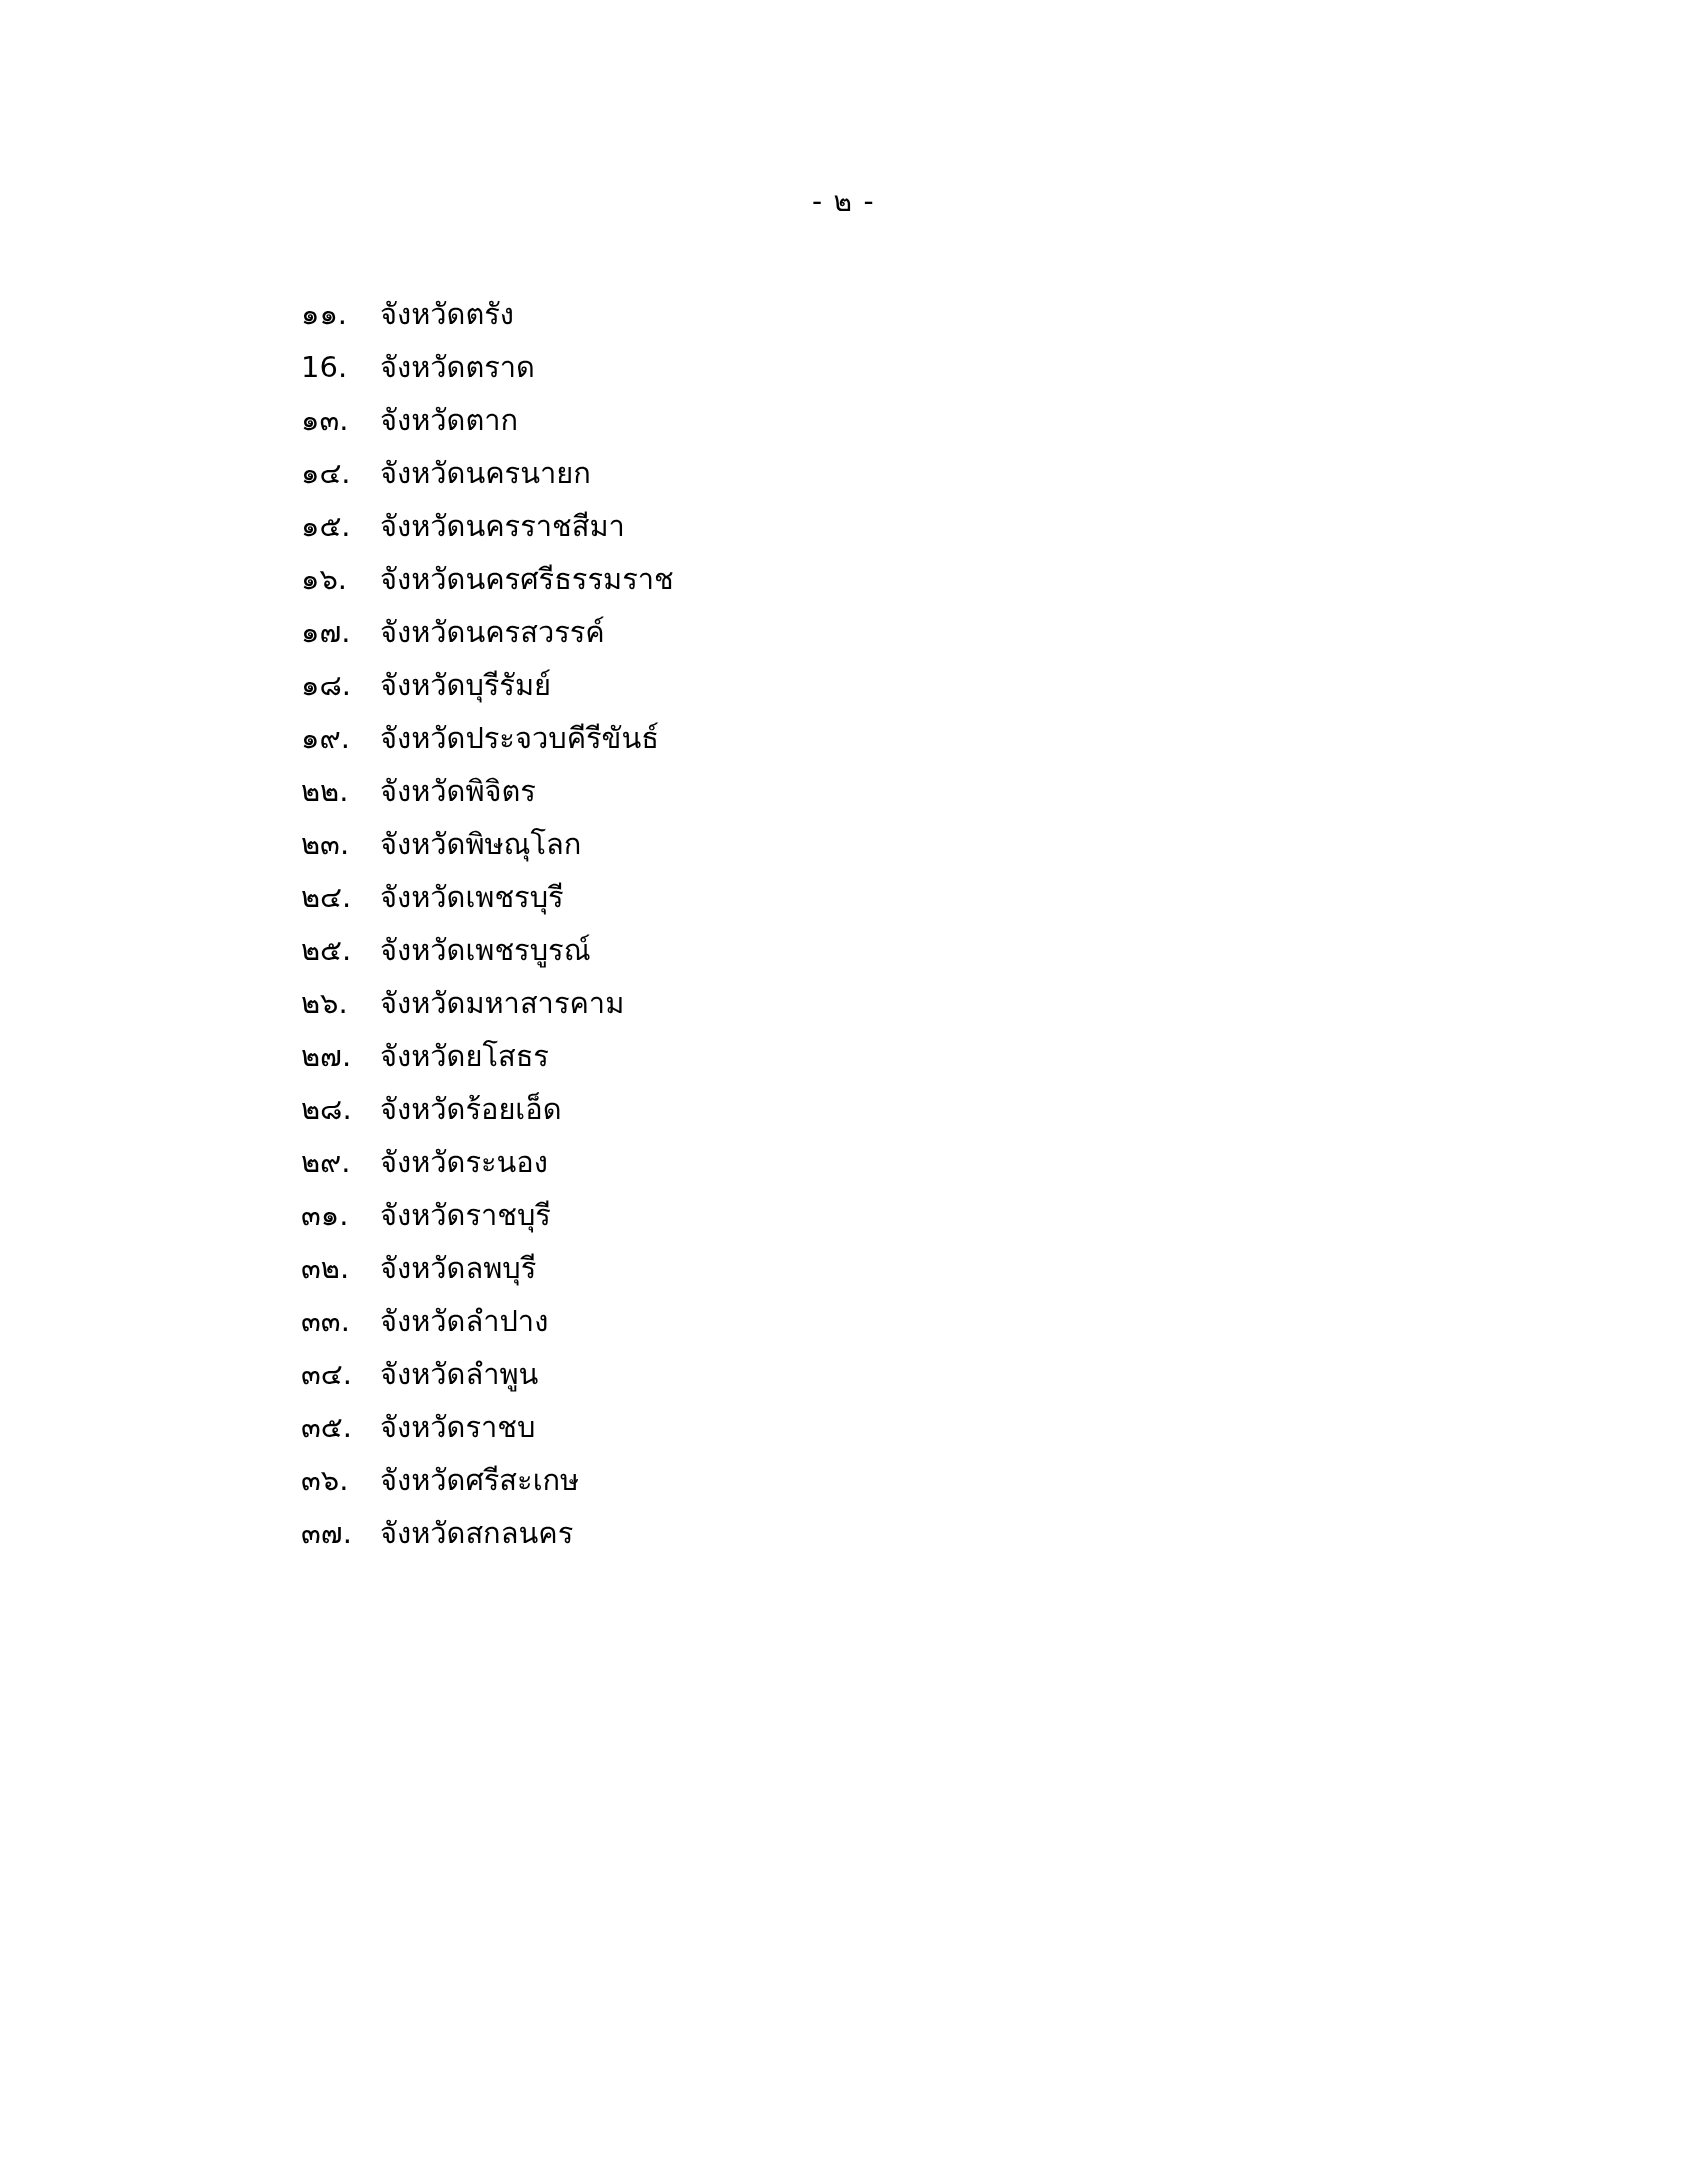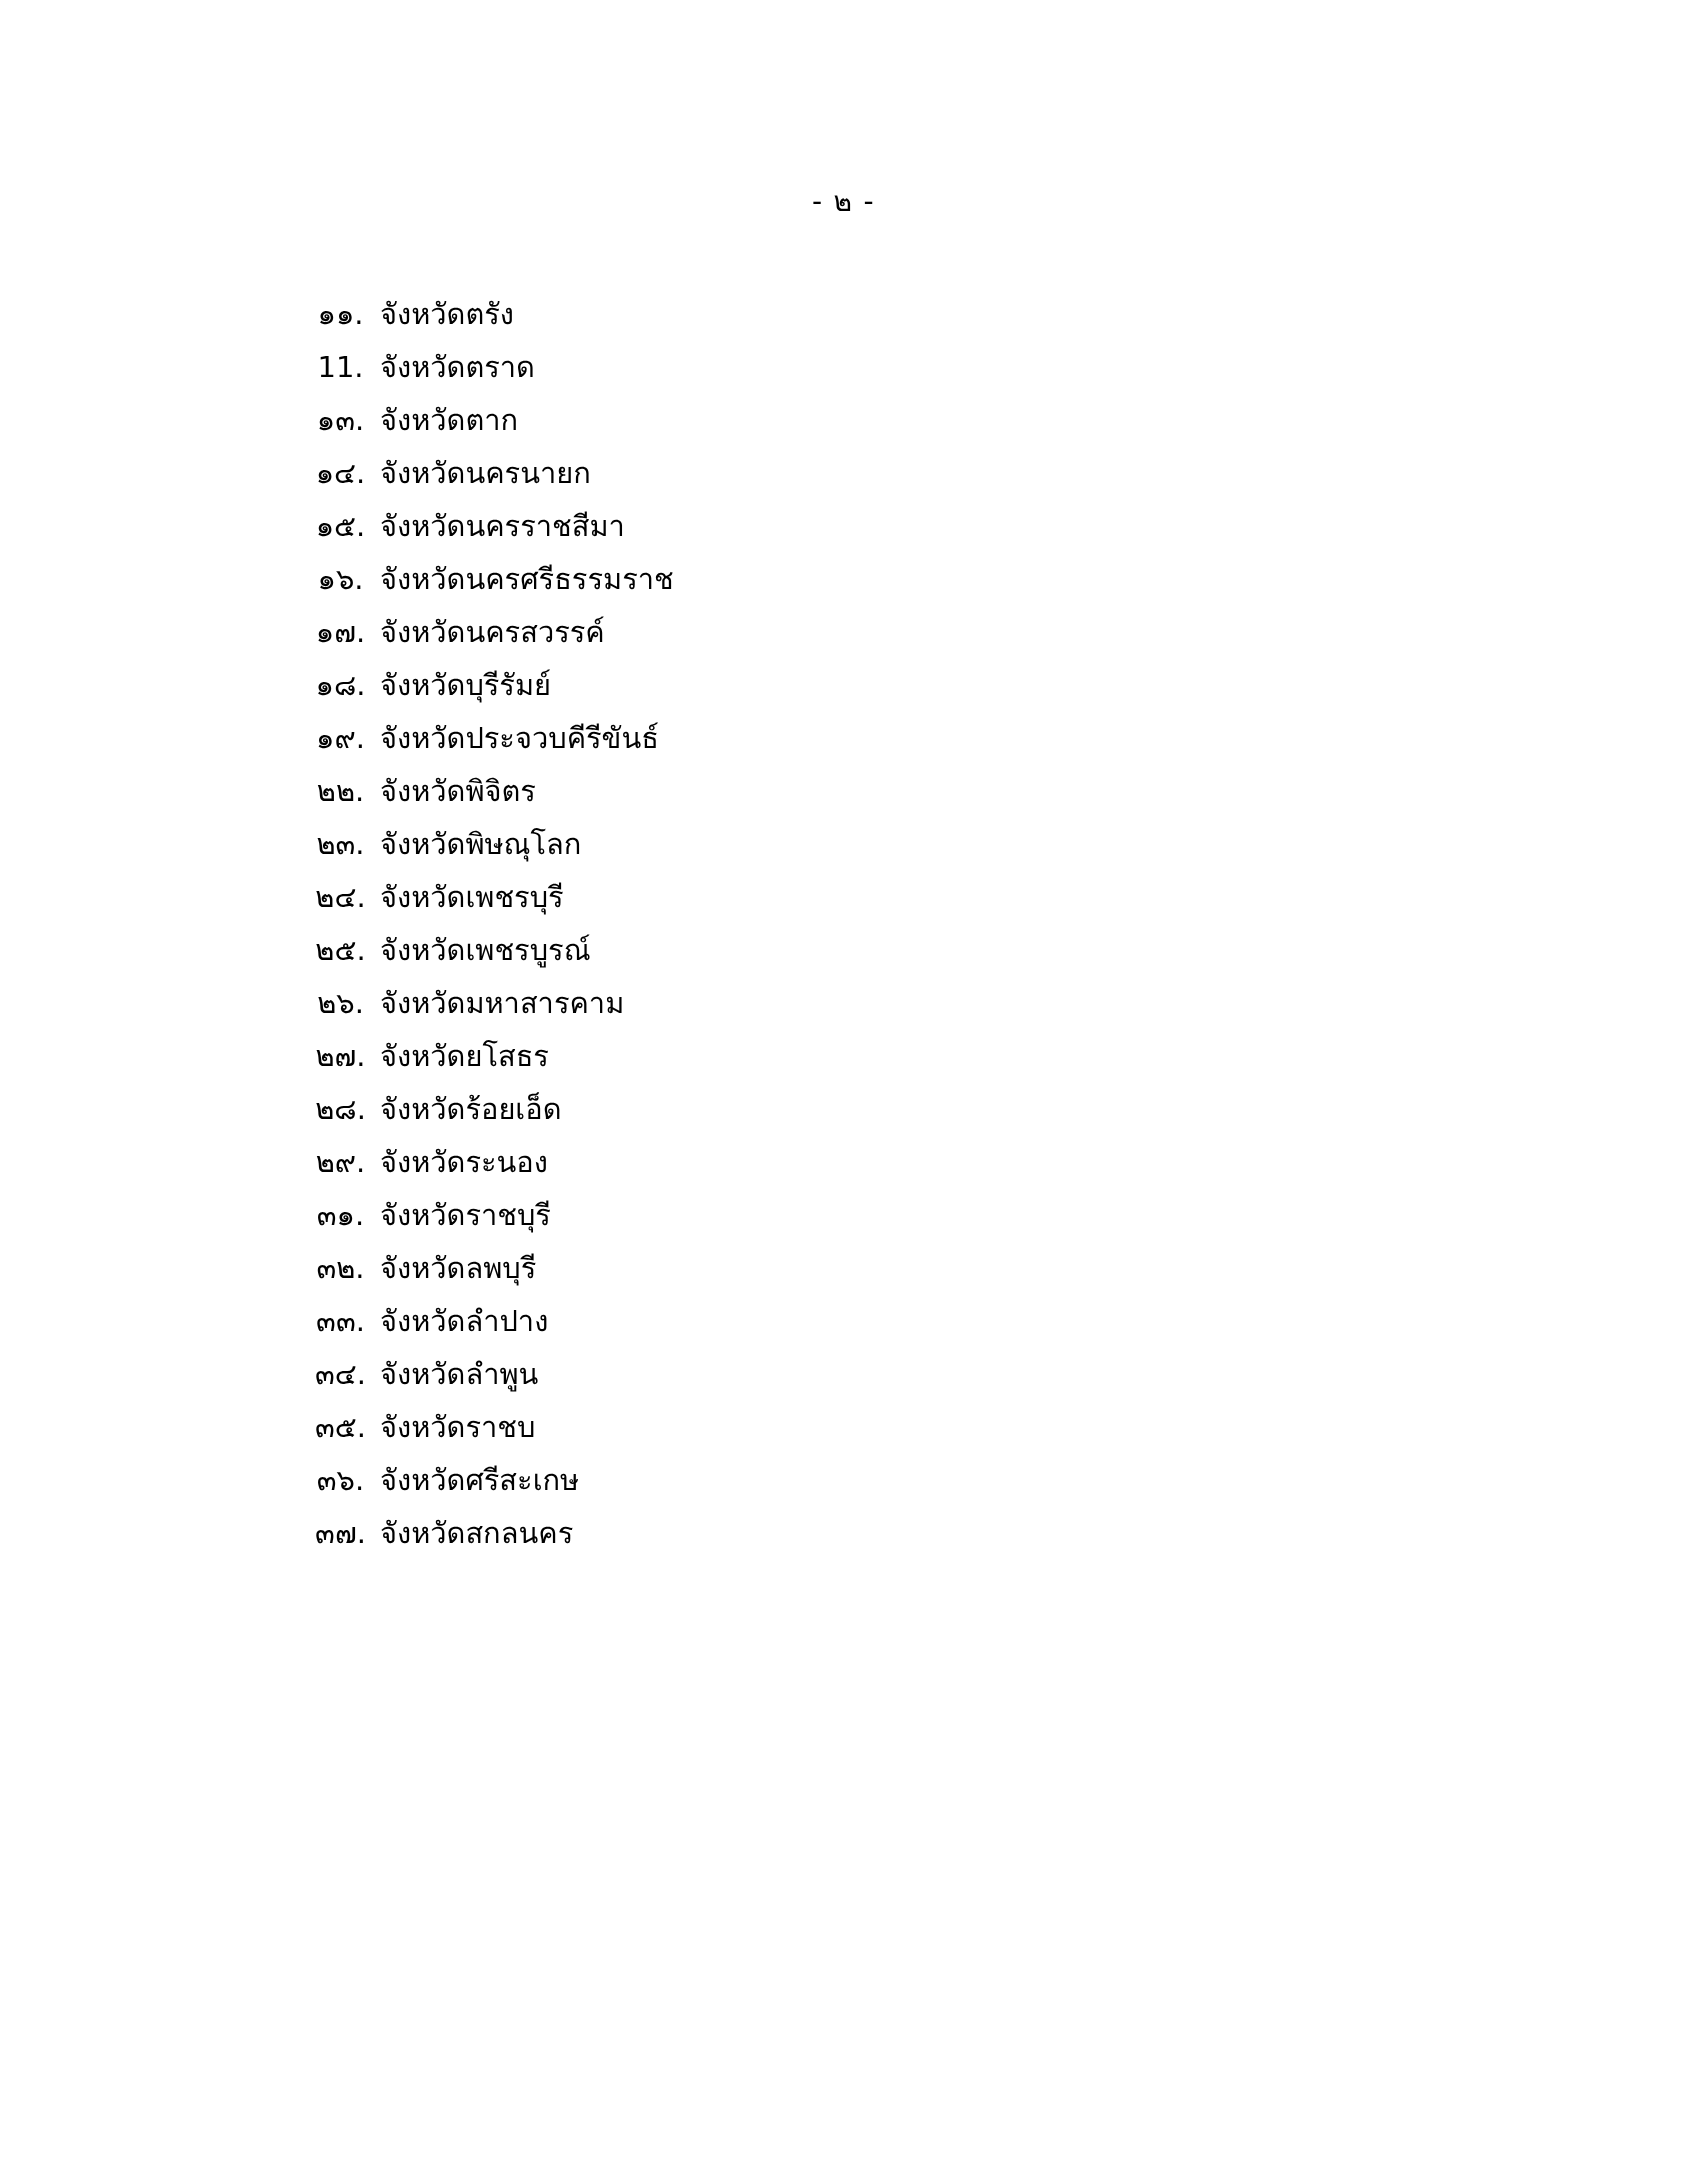--- a/index.html
+++ b/index.html
@@ -49,7 +49,7 @@
   .item-num {
     width: 79px;
     flex: 0 0 79px;
-    text-align: center;
+    text-align: left;
     white-space: nowrap;
   }
   .item-label {

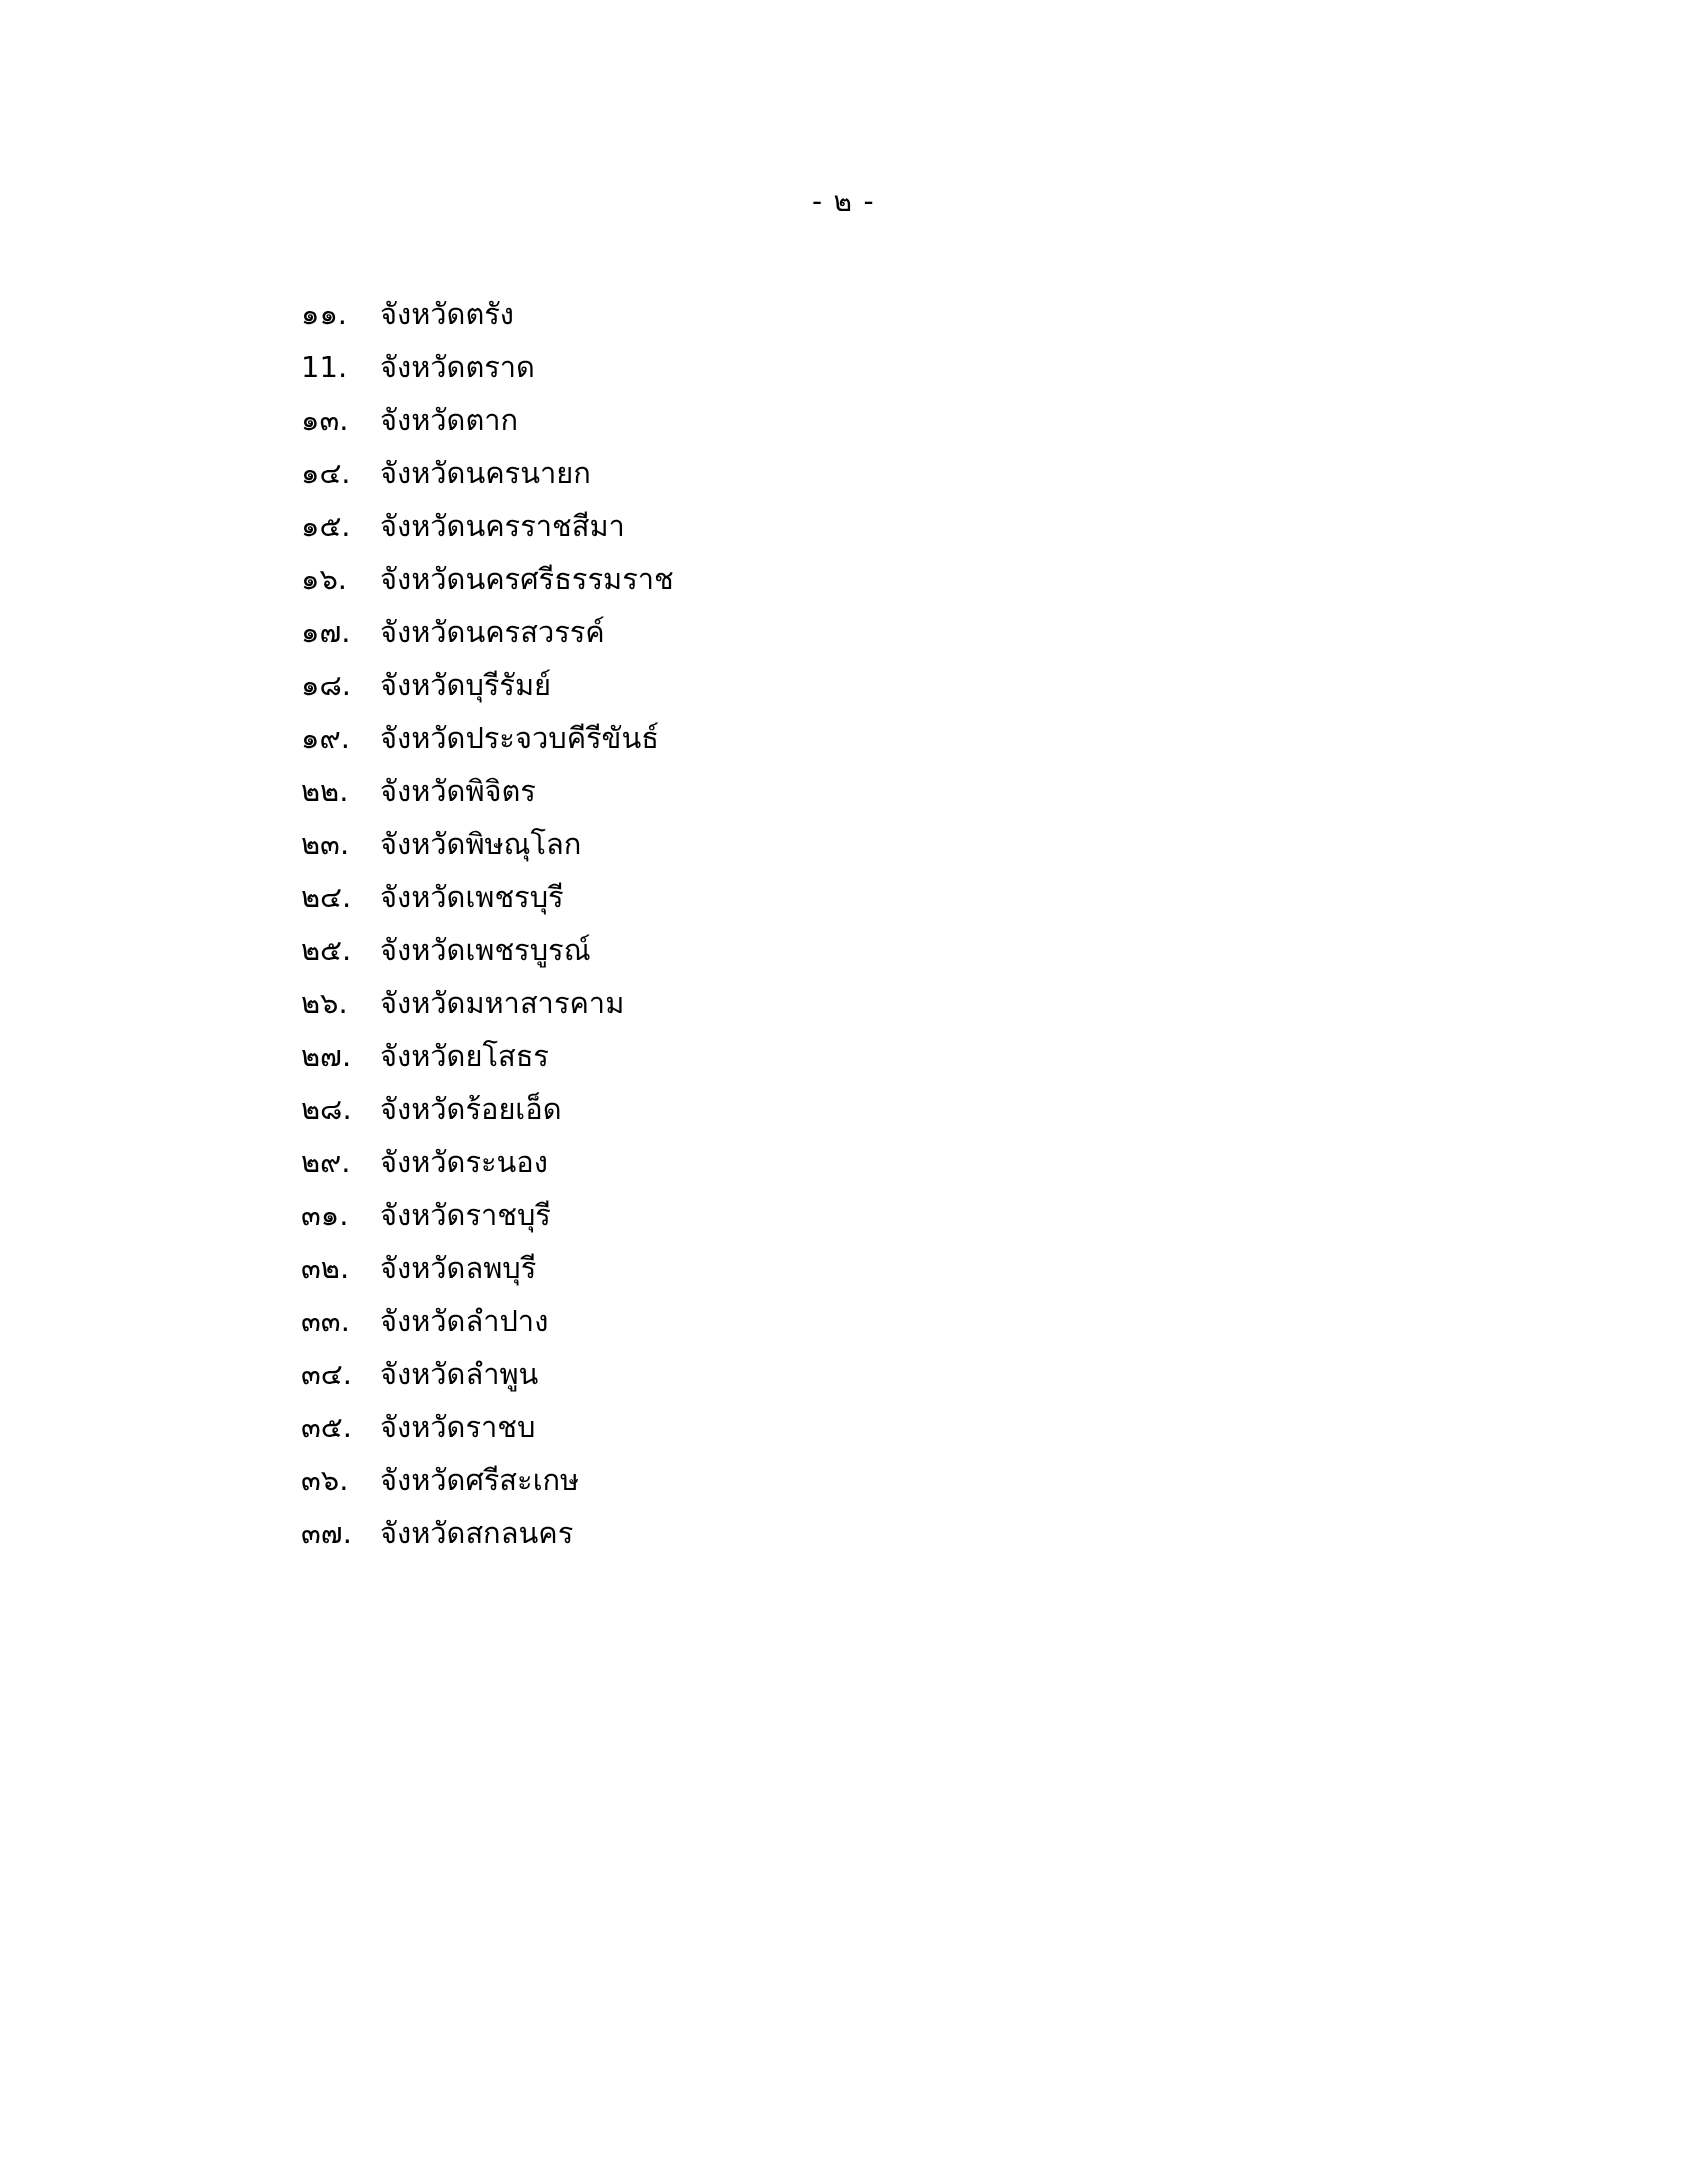--- a/index.html
+++ b/index.html
@@ -69,7 +69,7 @@
       <span class="item-label">จังหวัดตรัง</span>
     </li>
     <li class="list-item">
-      <span class="item-num">11.</span>
+      <span class="item-num">16.</span>
       <span class="item-label">จังหวัดตราด</span>
     </li>
     <li class="list-item">

